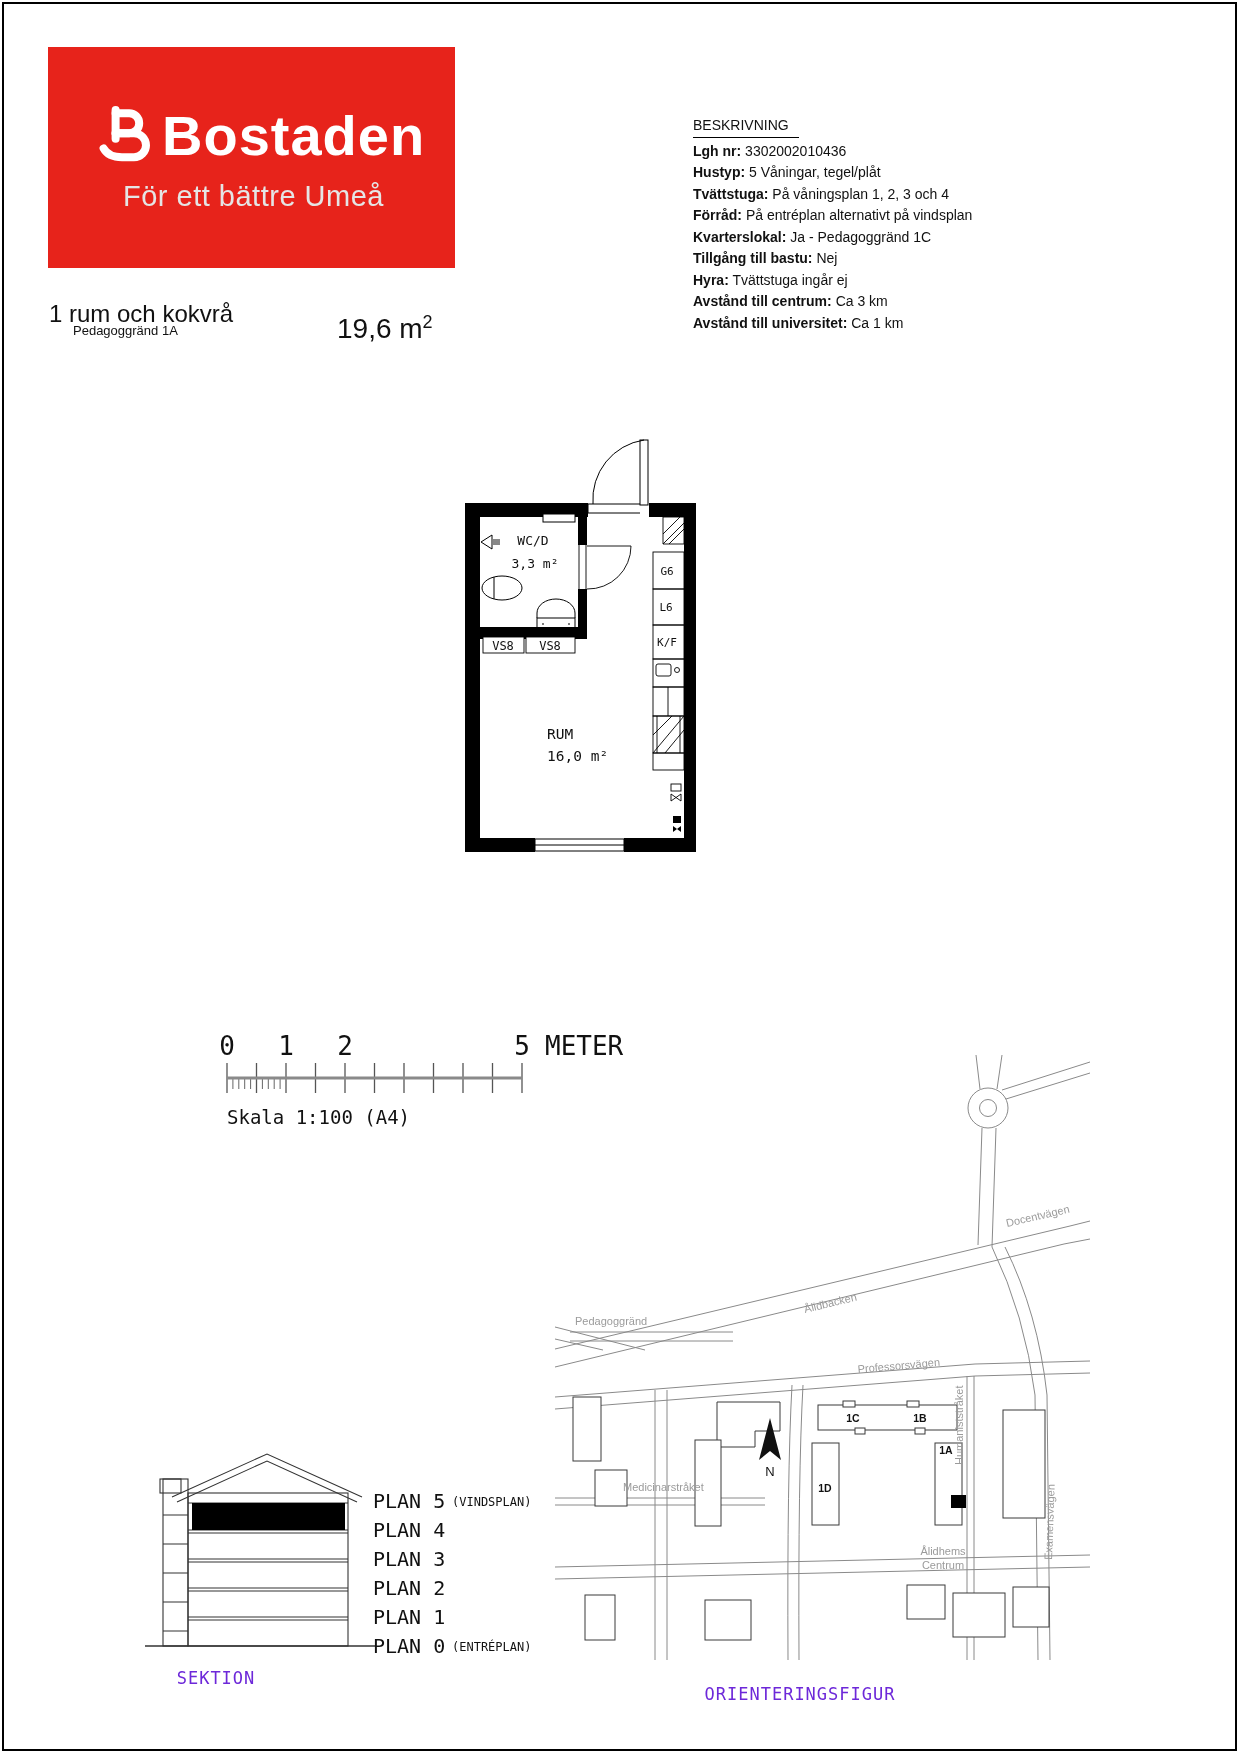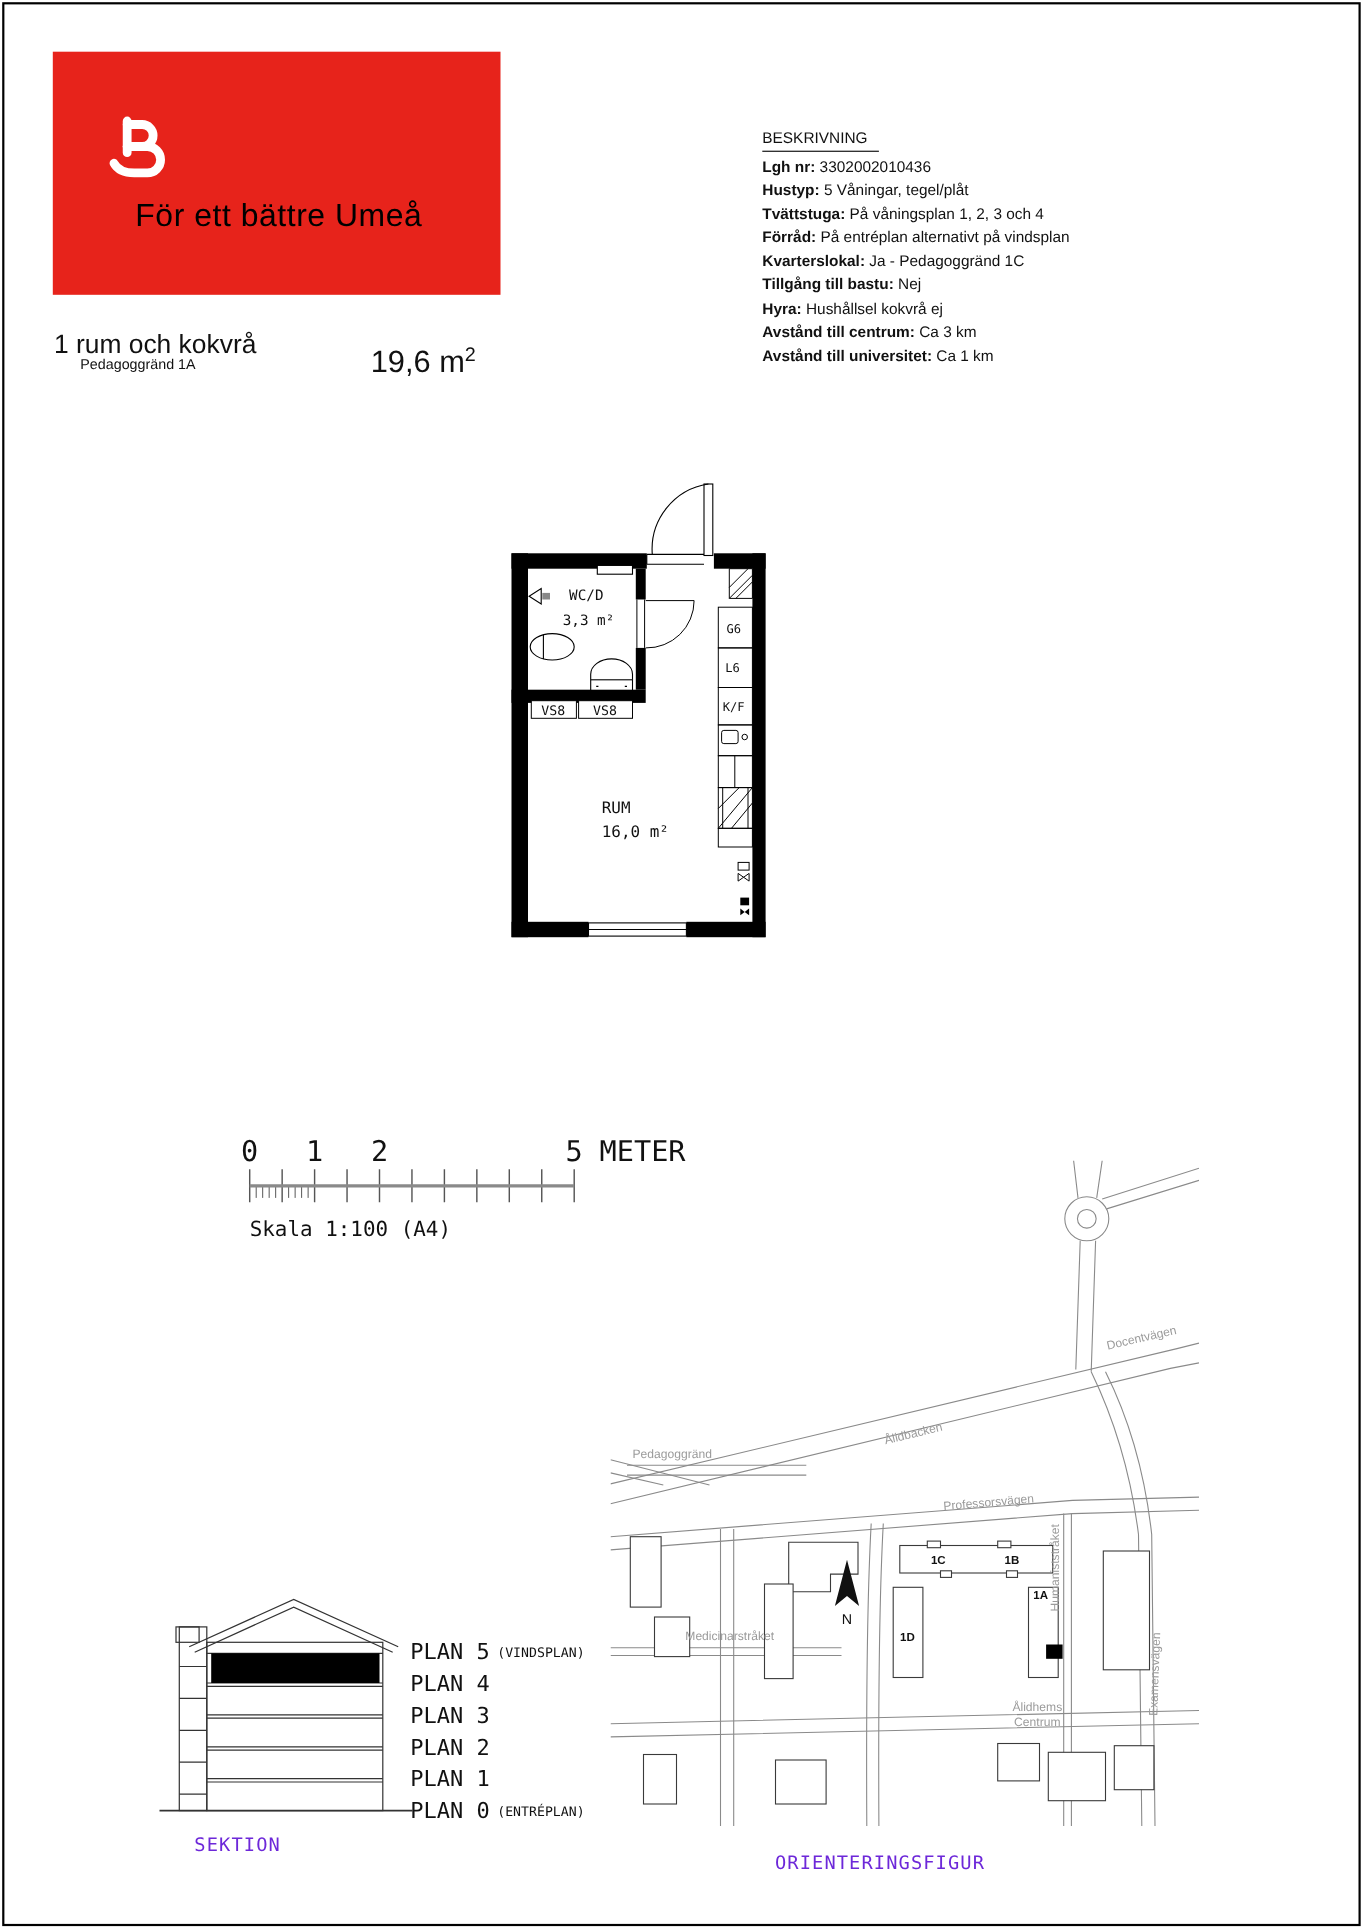--- a/index.html
+++ b/index.html
@@ -44,6 +44,7 @@
           </g>
         </svg>
       </span>
+      <span id="brand-text">Bostaden</span>
     </div>
     <div id="tagline">För ett bättre Umeå</div>
   </div>

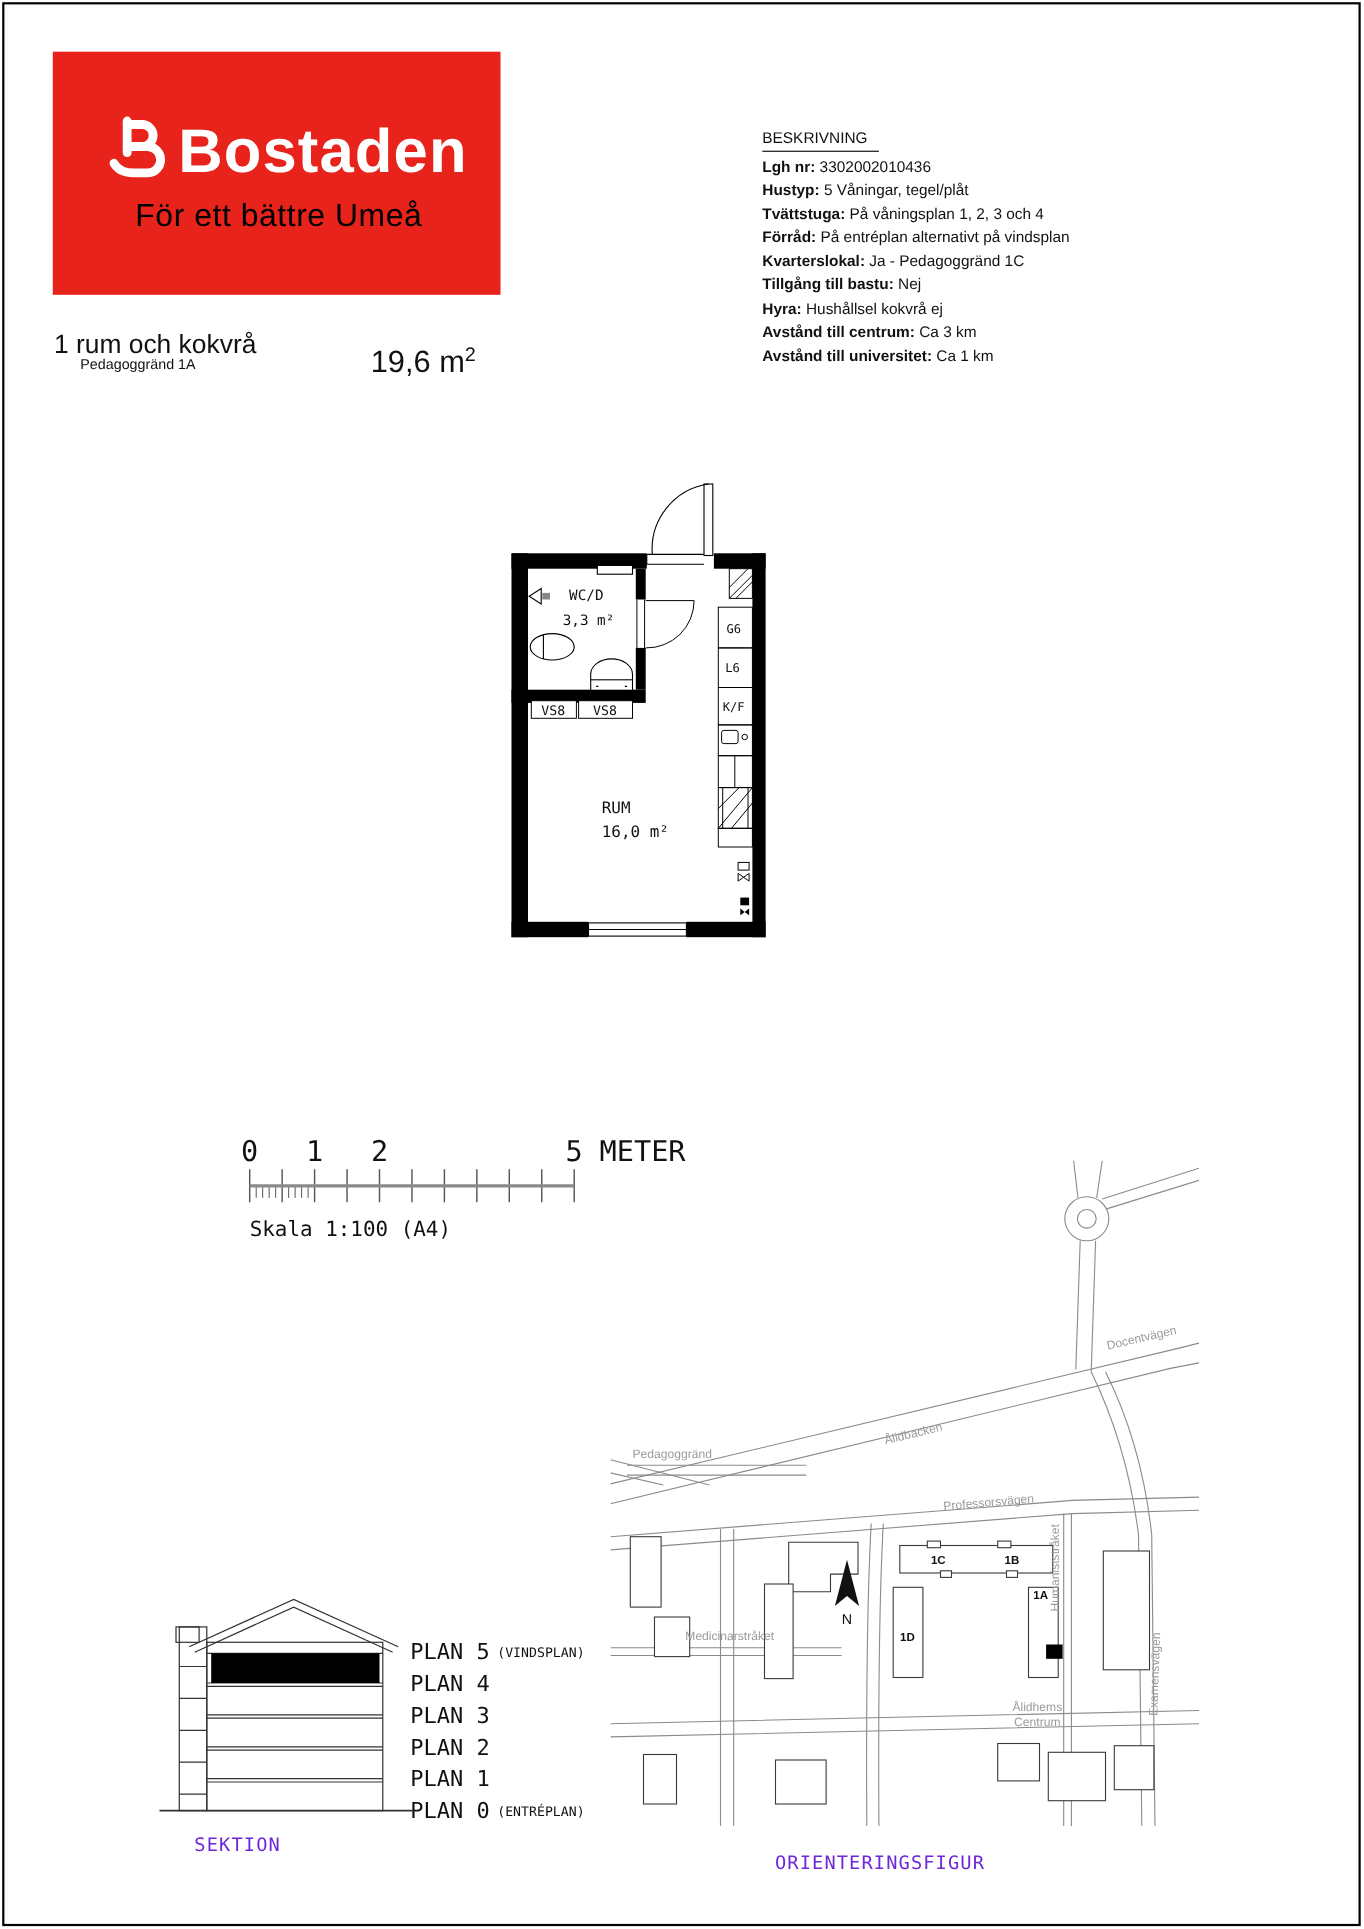--- a/index.html
+++ b/index.html
@@ -11,7 +11,7 @@
   #logo-box{left:48px;top:47px;width:407px;height:221px;background:#e7231b;}
   #logo-row{position:absolute;left:50px;top:55px;display:flex;align-items:center;}
   #brand-text{color:#fff;font-weight:700;font-size:56px;letter-spacing:1px;line-height:1;}
-  #tagline{position:absolute;left:75px;top:133px;color:#000000;font-size:29px;letter-spacing:.5px;}
+  #tagline{position:absolute;left:75px;top:133px;color:#e5e5e5;font-size:29px;letter-spacing:.5px;}
   
   #title{left:49px;top:300px;font-size:24px;}
   #area{left:337px;top:300px;font-size:28px;margin-top:12px;}

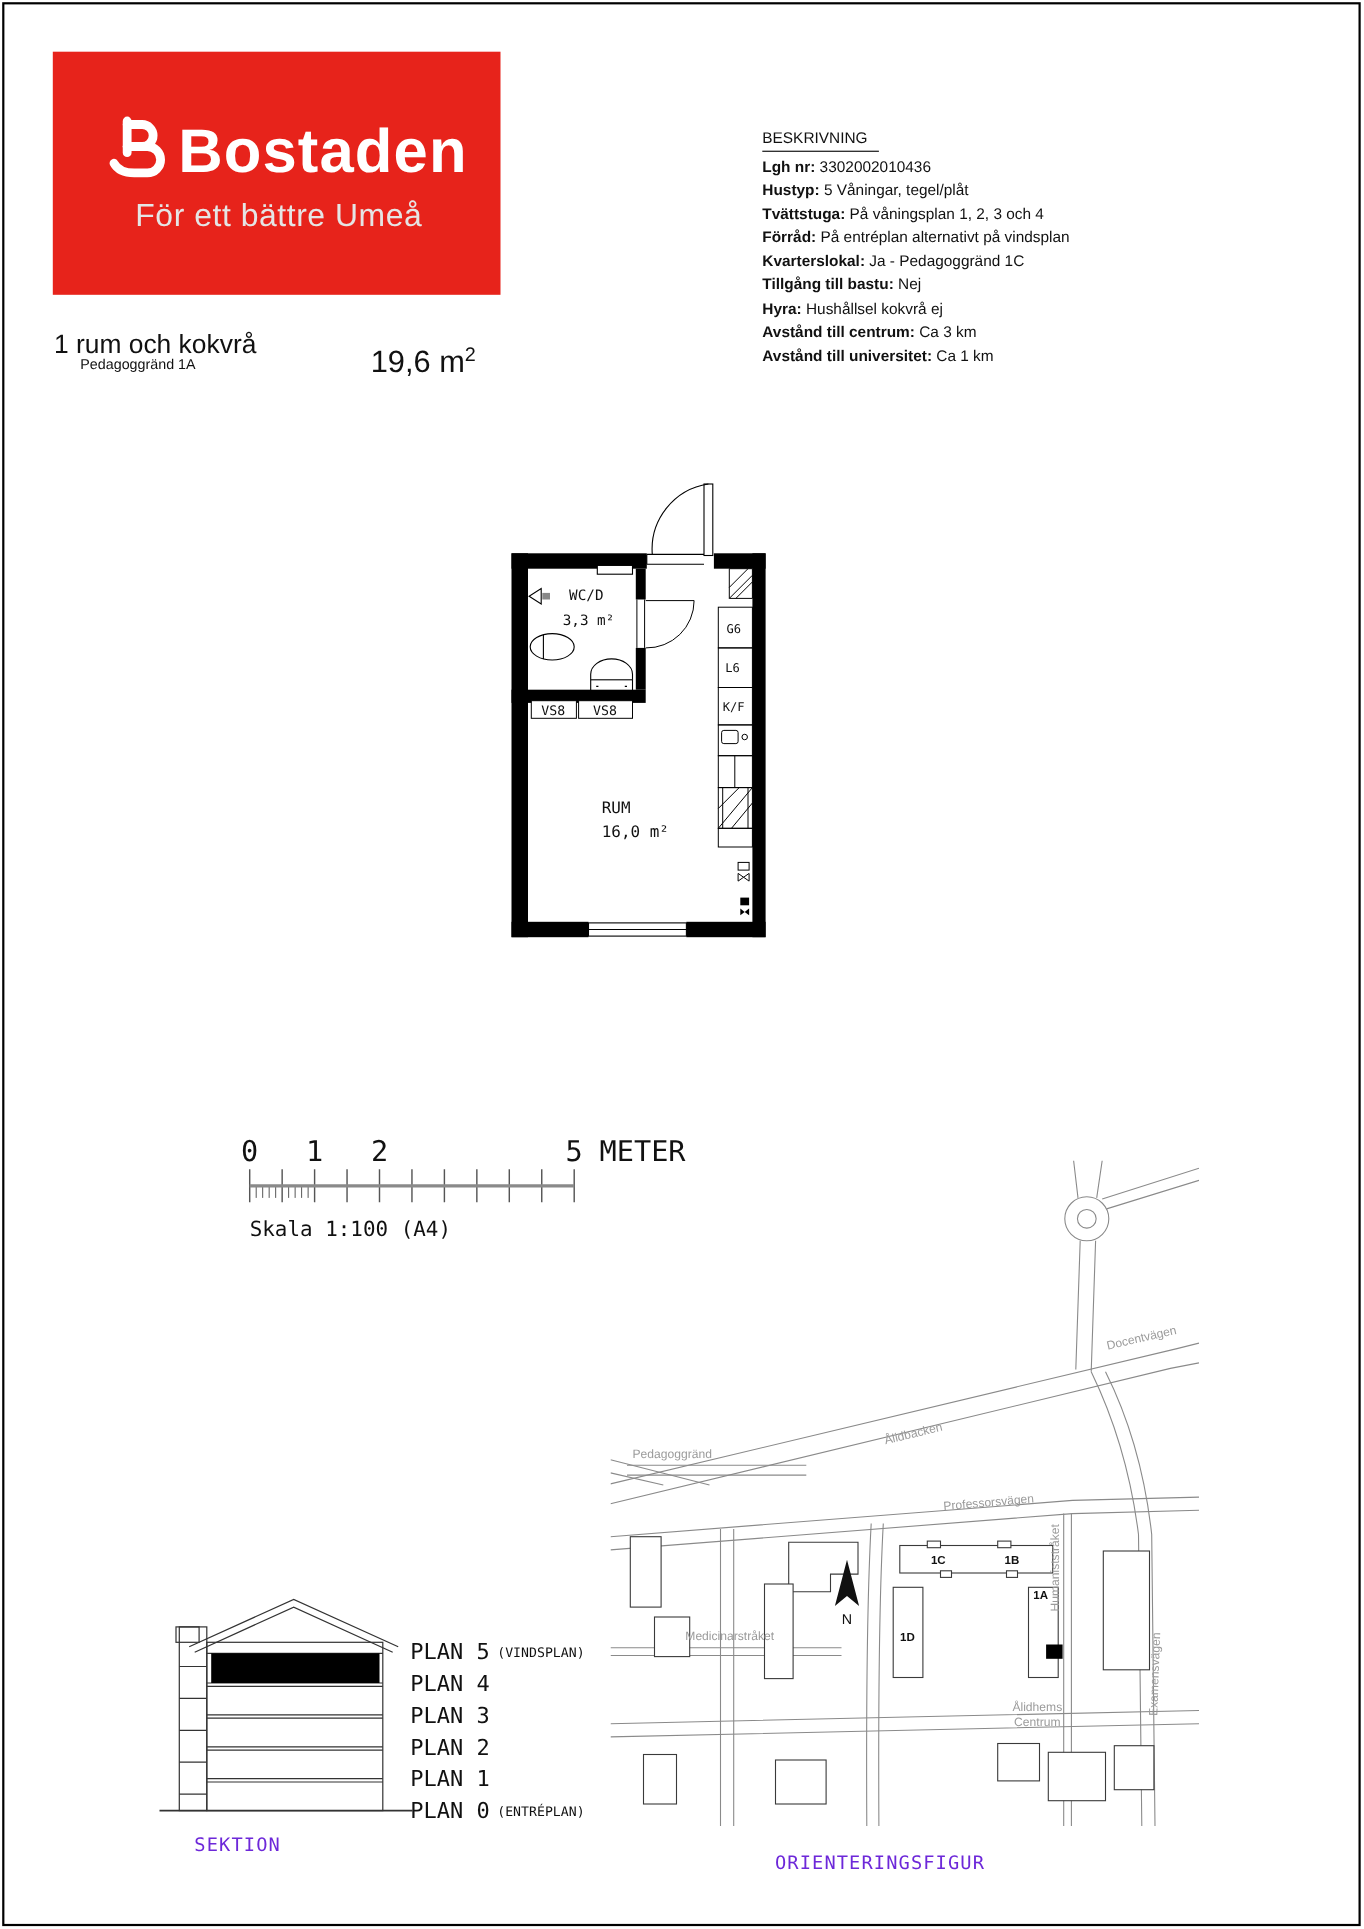--- a/index.html
+++ b/index.html
@@ -61,7 +61,7 @@
     <div><b>Förråd:</b> <span>På entréplan alternativt på vindsplan</span></div>
     <div><b>Kvarterslokal:</b> <span>Ja - Pedagoggränd 1C</span></div>
     <div><b>Tillgång till bastu:</b> <span>Nej</span></div>
-    <div><b>Hyra:</b> <span>Hushållsel kokvrå ej</span></div>
+    <div><b>Hyra:</b> <span>Tvättstuga ingår ej</span></div>
     <div><b>Avstånd till centrum:</b> <span>Ca 3 km</span></div>
     <div><b>Avstånd till universitet:</b> <span>Ca 1 km</span></div>
   </div>

